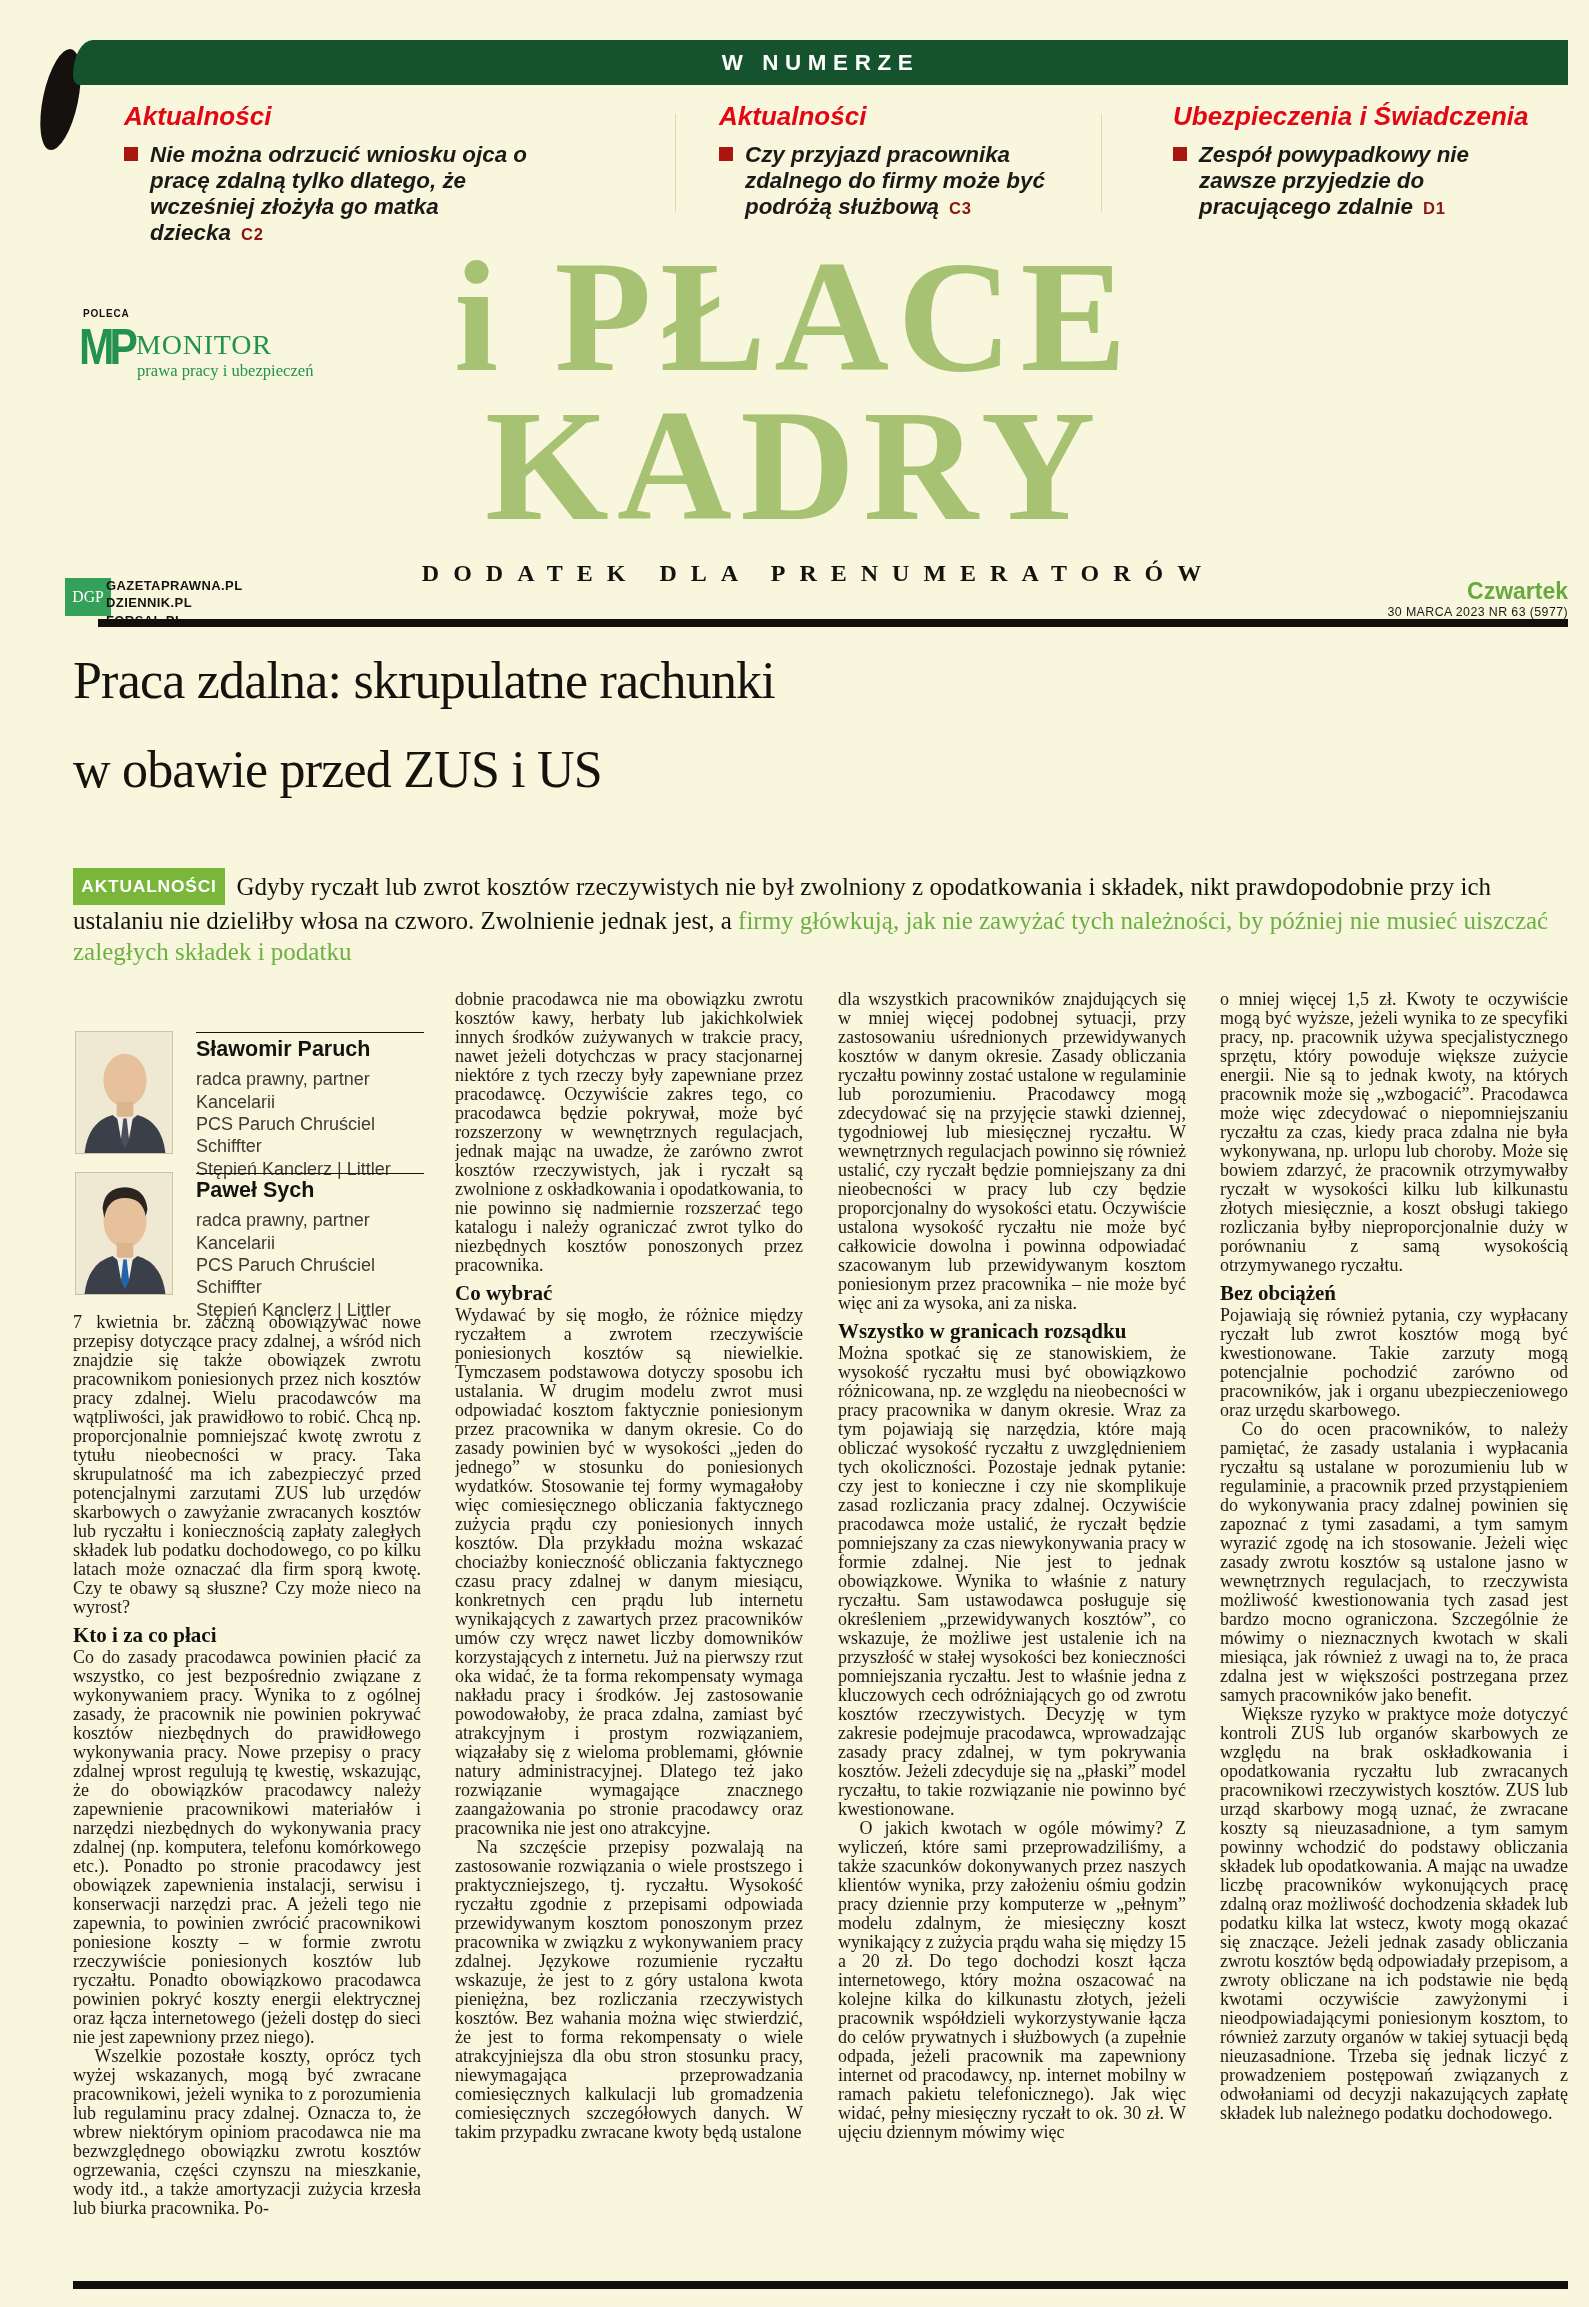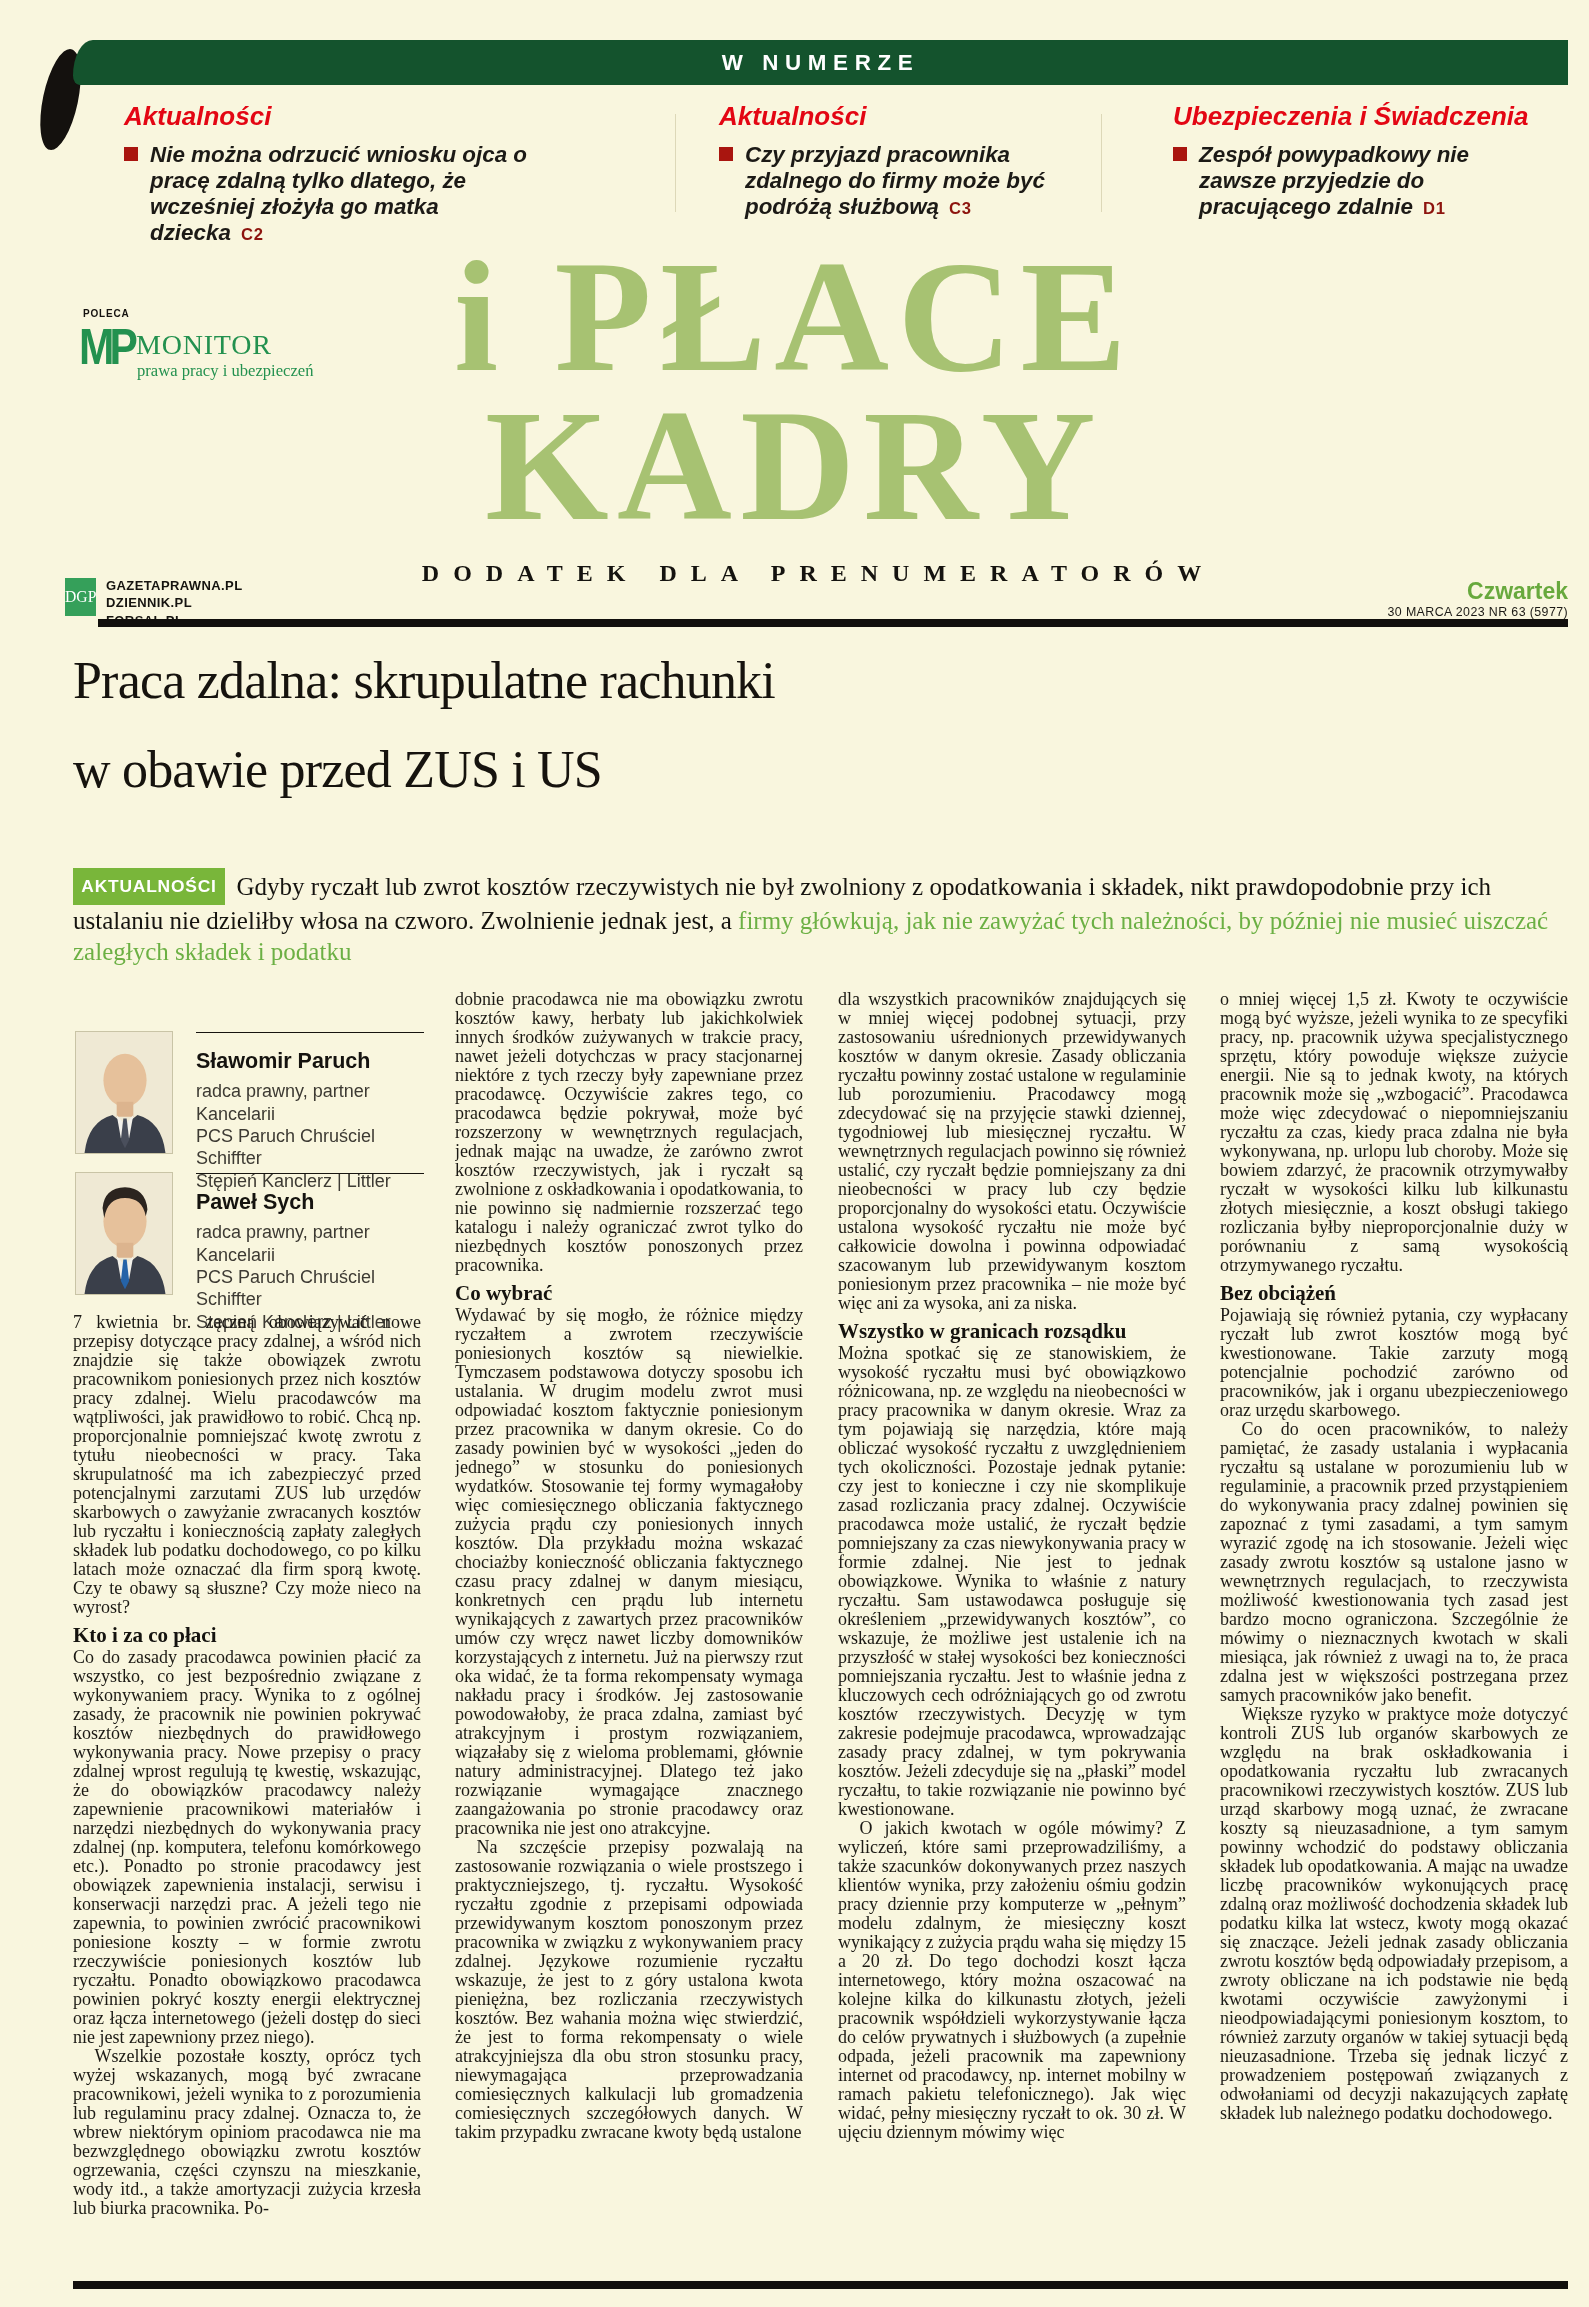--- a/index.html
+++ b/index.html
@@ -40,7 +40,7 @@
   .subtitle{position:absolute;left:0;right:0;top:560px;text-align:center;
          font-family:"Liberation Serif",serif;font-weight:bold;font-size:24px;
          letter-spacing:14px;color:#15130f;padding-left:48px;}
-  .dgp-box{position:absolute;left:65px;top:578px;width:31px;height:38px;background:#35a05a;
+  .dgp-box{position:absolute;left:65px;top:578px;width:46px;height:38px;background:#35a05a;
          color:#fff;font-family:"Liberation Serif",serif;font-size:15.7px;text-align:center;
          line-height:38px;}
   .portals{position:absolute;left:106px;top:577px;font-size:13px;font-weight:bold;

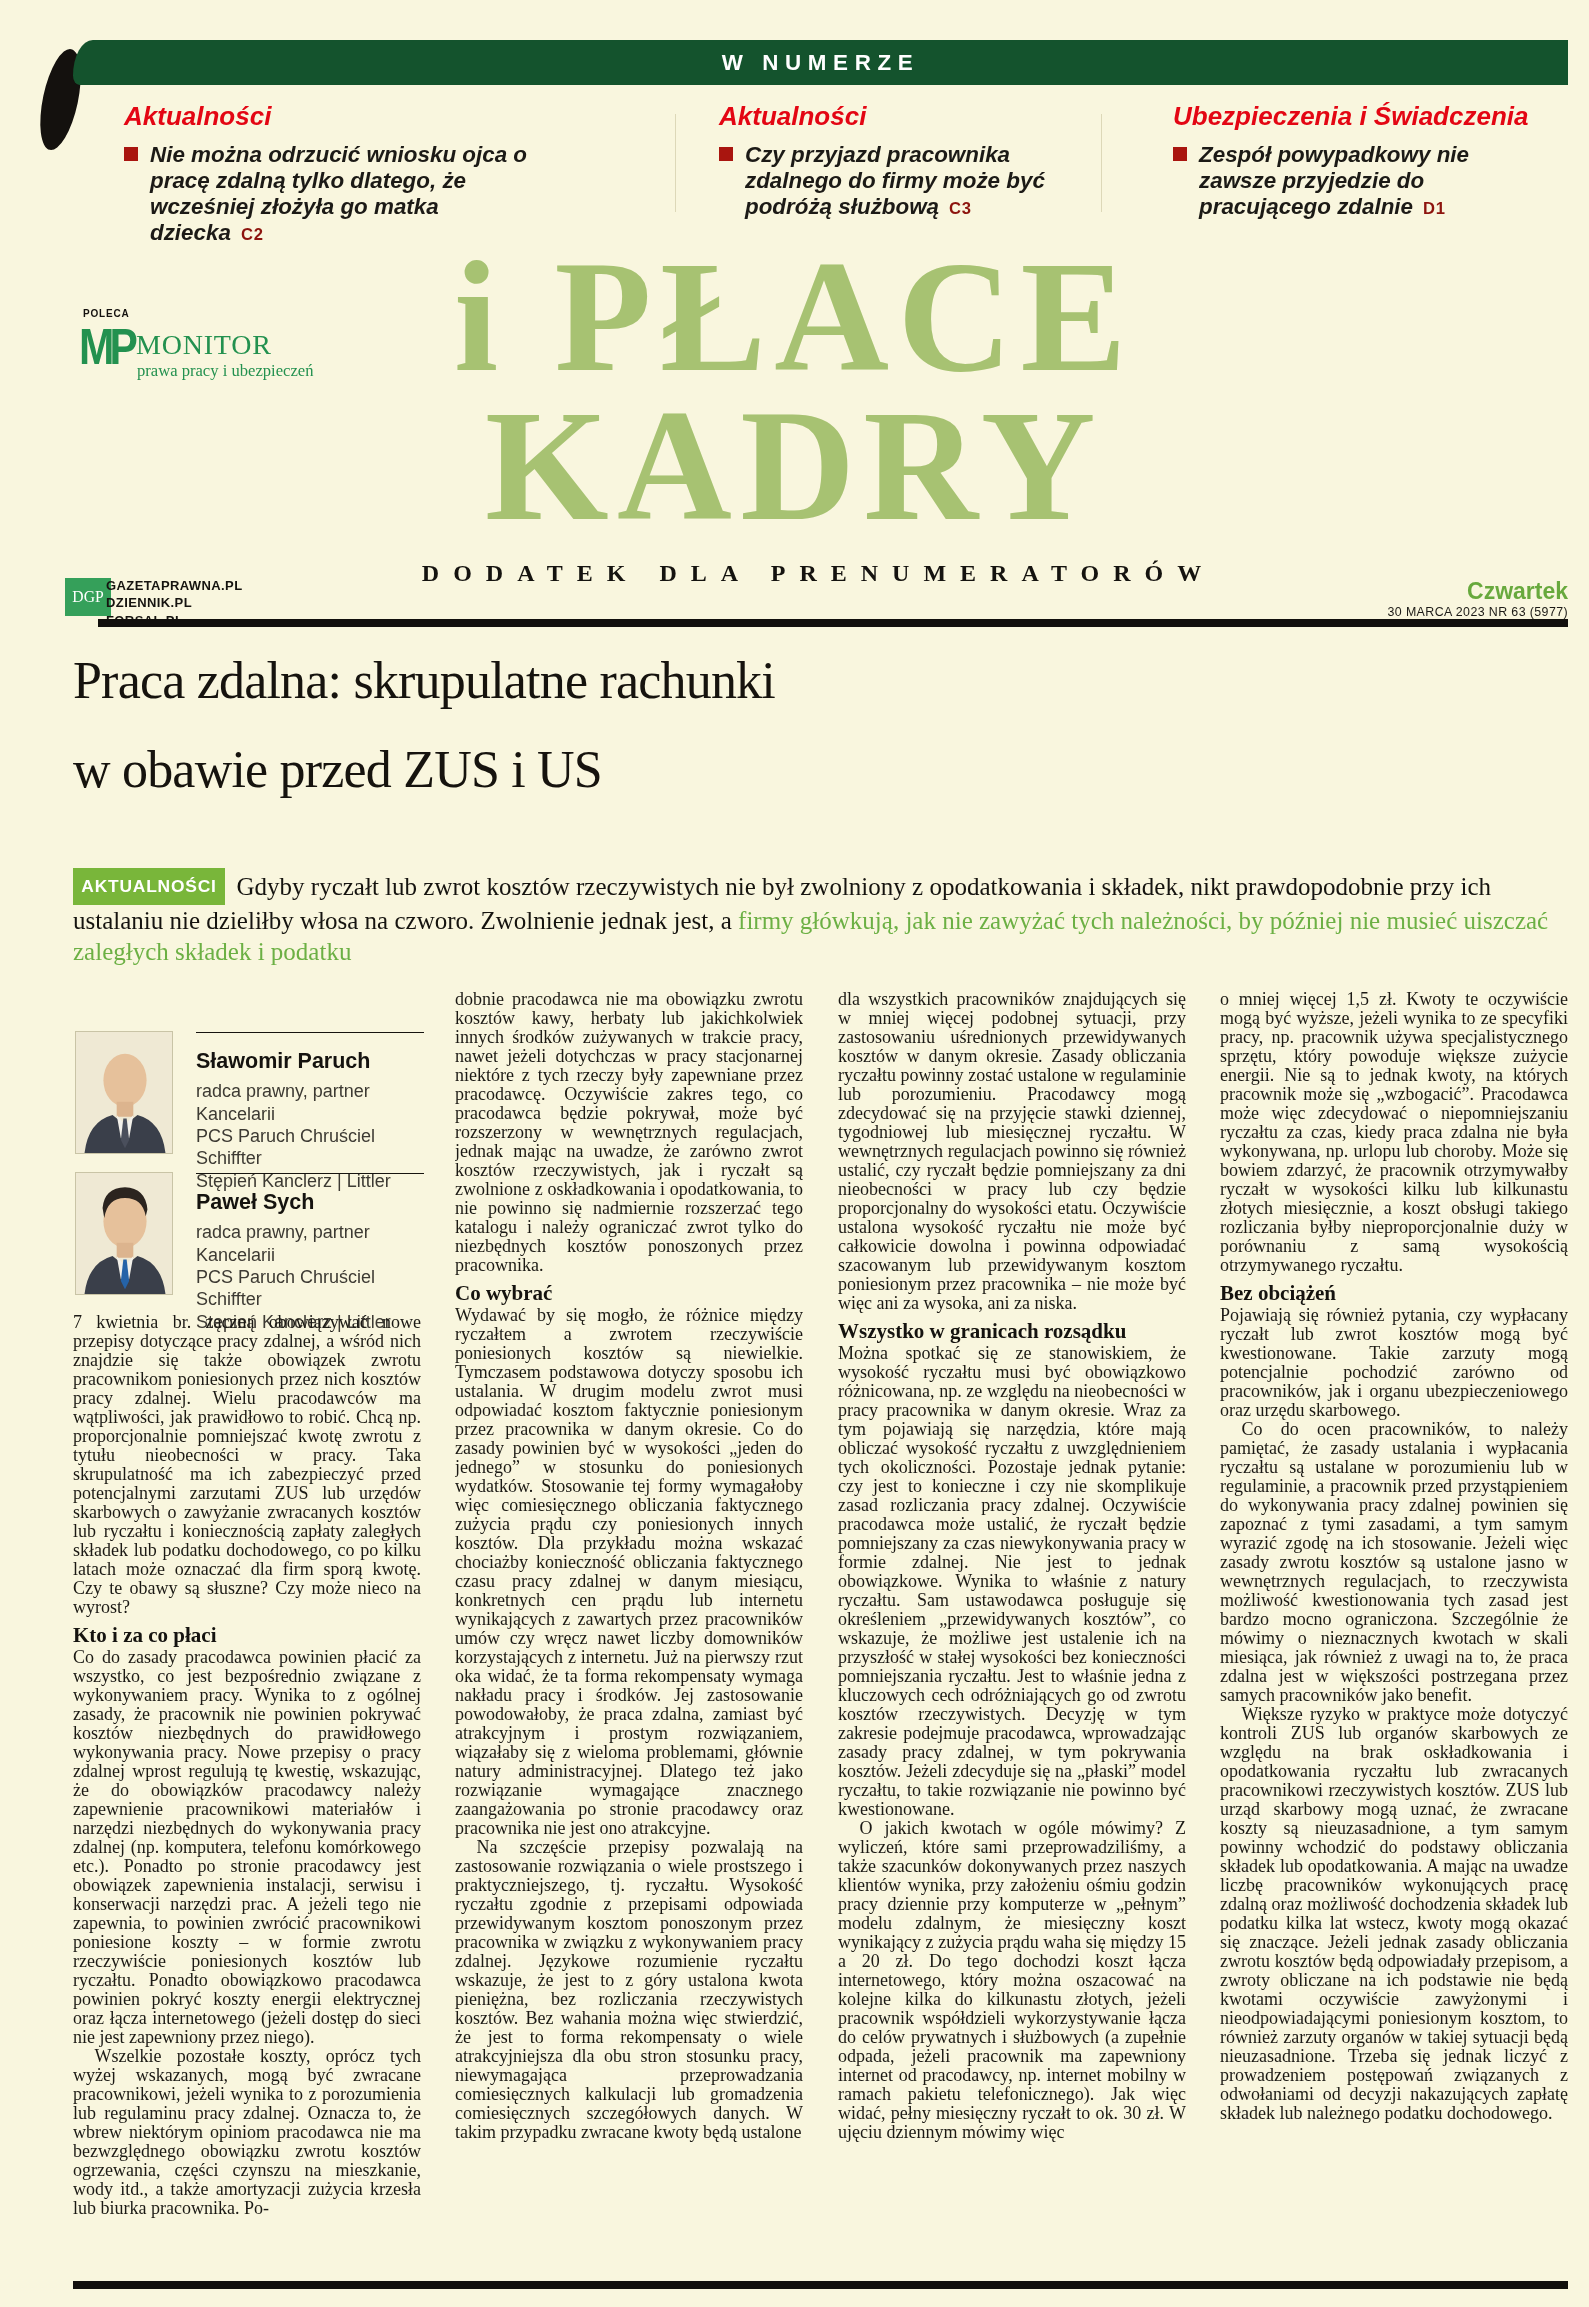--- a/index.html
+++ b/index.html
@@ -68,7 +68,7 @@
   .photo{position:absolute;left:1.7px;top:1.7px;width:98px;height:123px;background:#efe9d4;
          border:0.8px solid #c9c4a6;box-sizing:border-box;overflow:hidden;}
   .author-info{position:absolute;left:123px;right:0;top:3.3px;border-top:1.7px solid #17140f;
-         padding-top:16px;}
+         padding-top:4px;}
   .author-name{font-size:21.5px;font-weight:bold;color:#15130f;margin-bottom:5.8px;}
   .author-role{font-size:18px;line-height:22.4px;color:#3d3a33;}
 

